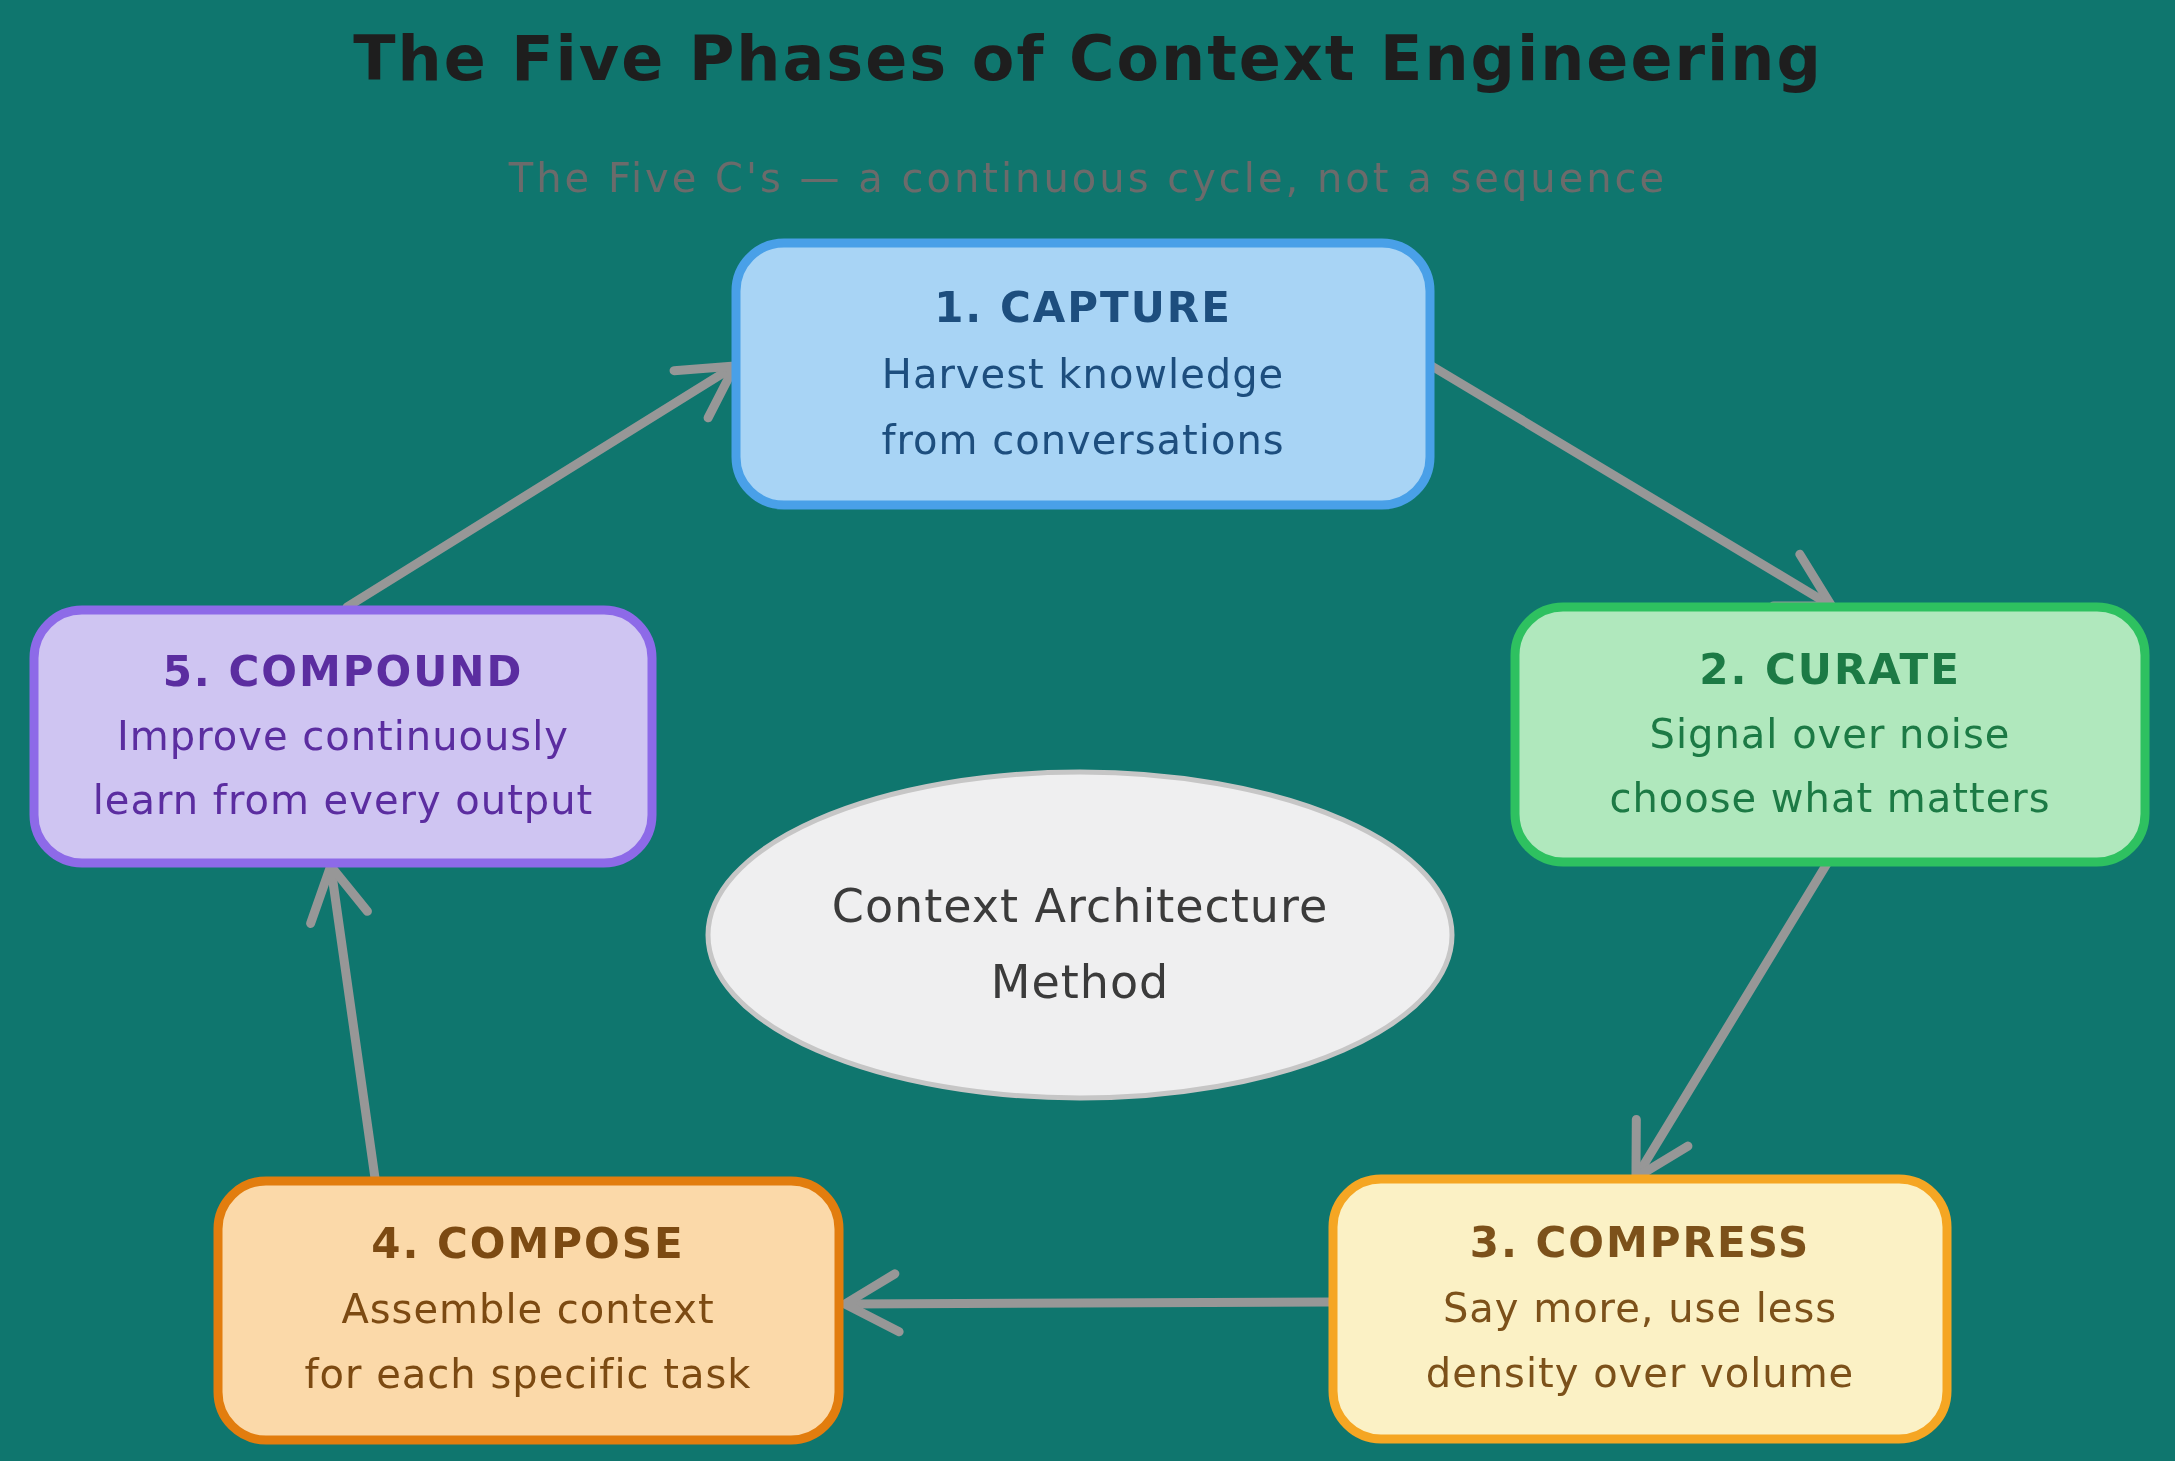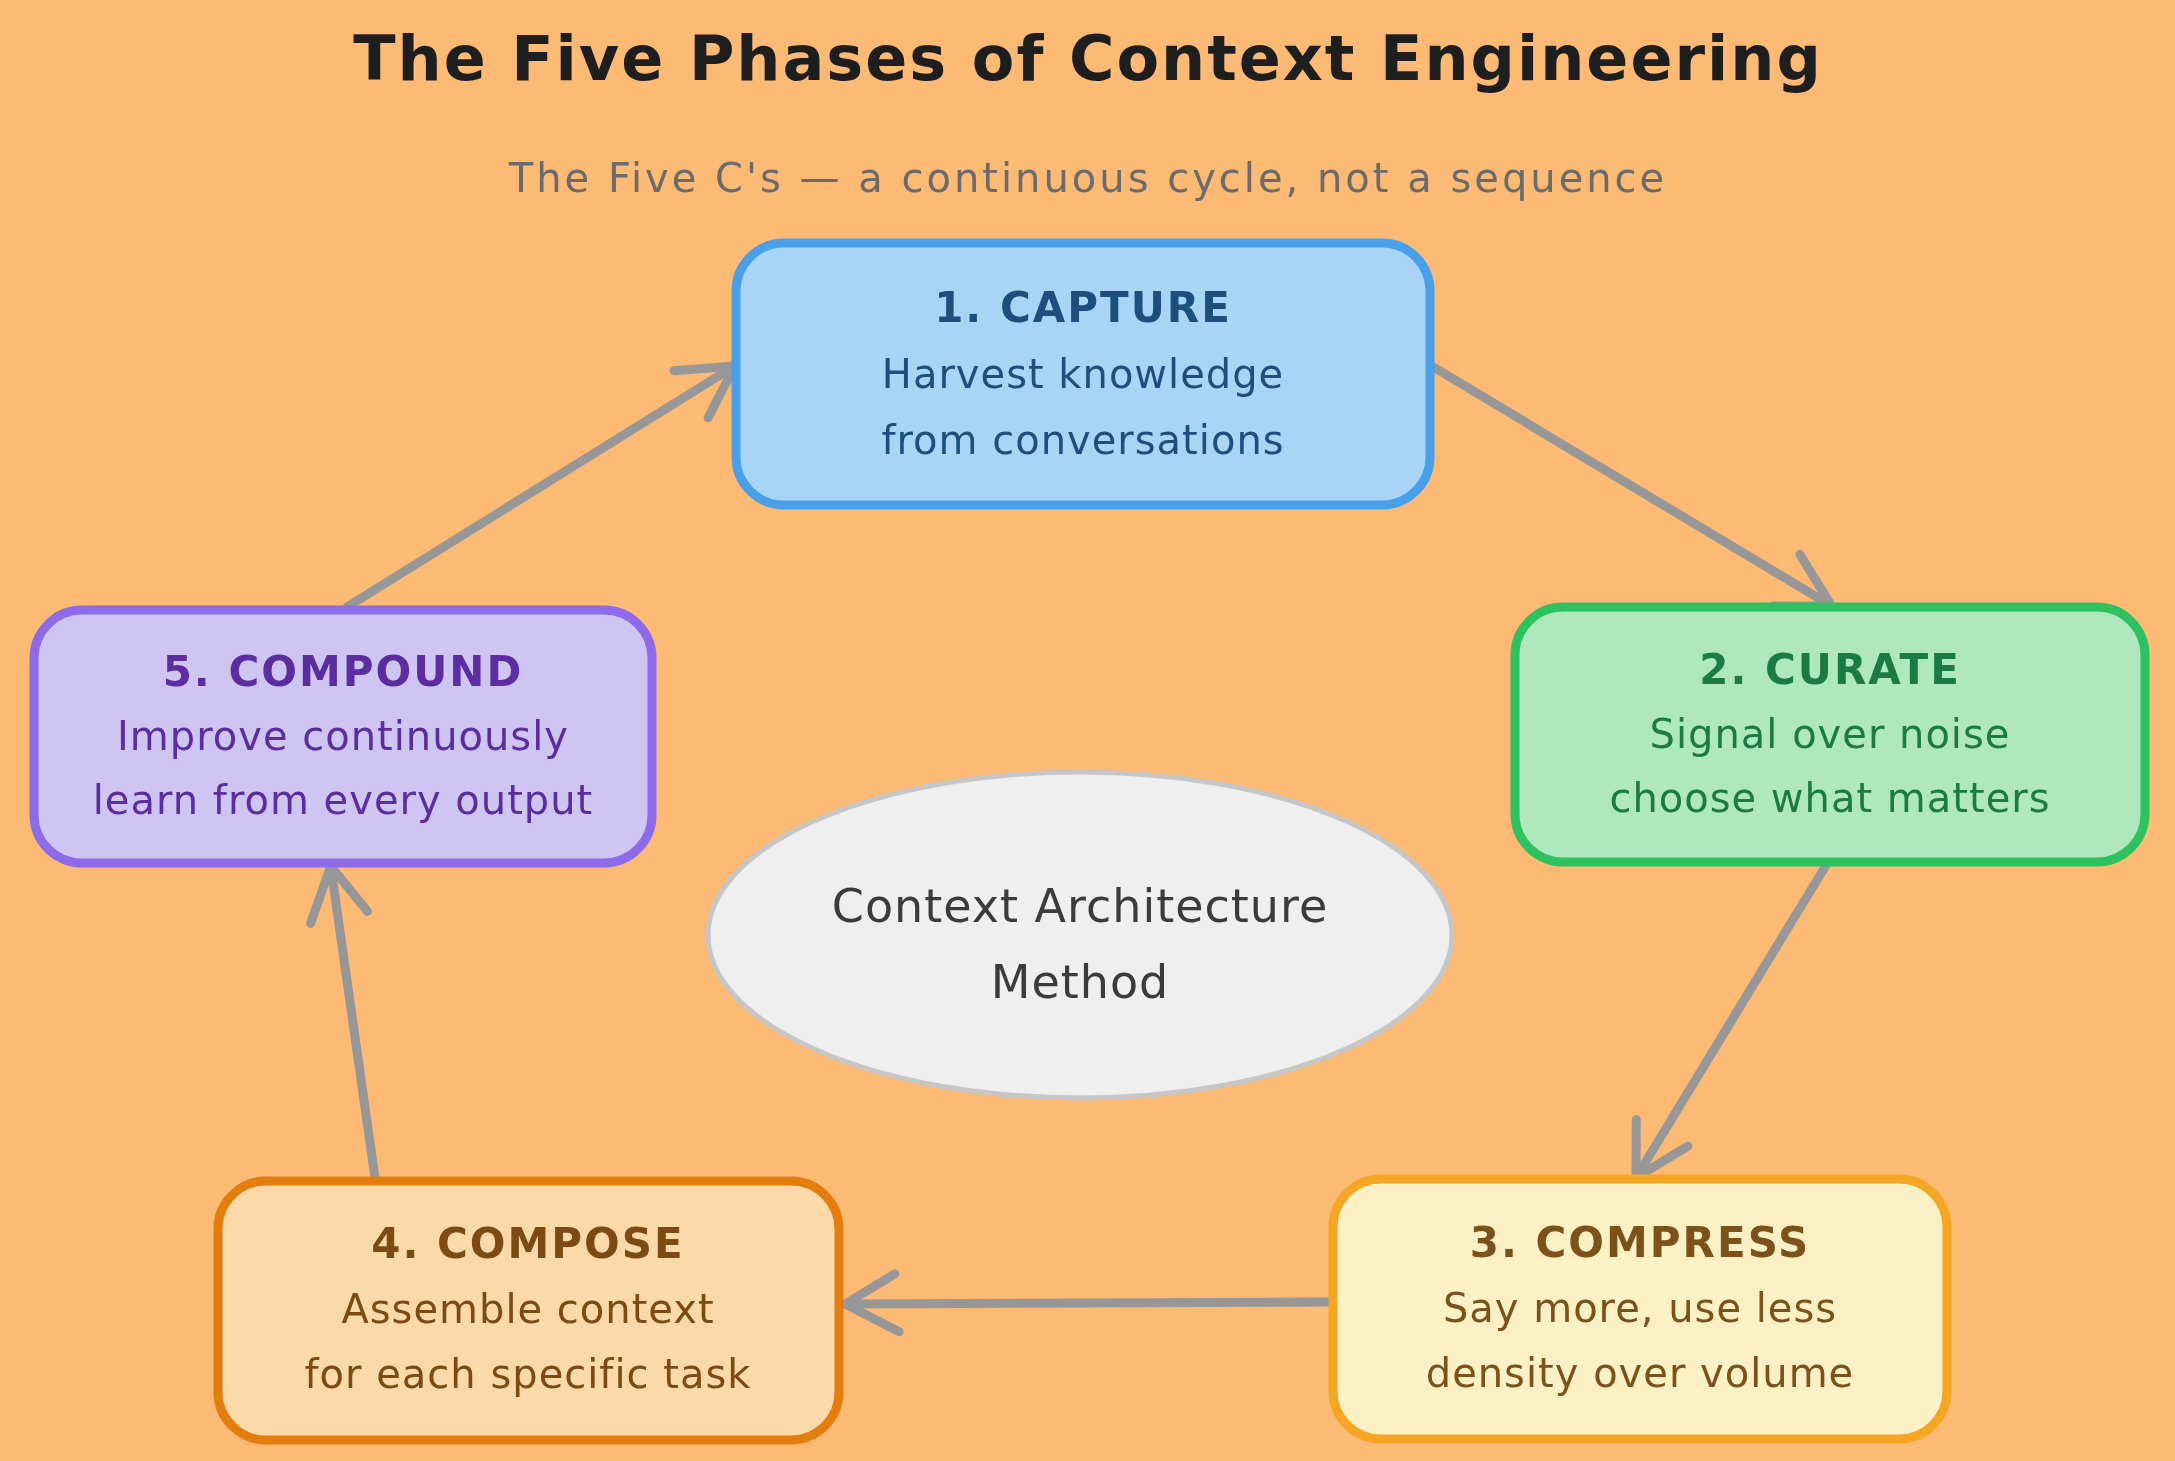--- a/index.html
+++ b/index.html
@@ -3,7 +3,7 @@
 <meta charset="utf-8">
 <style>
   html, body { margin: 0; padding: 0; background: #ffffff; }
-  .canvas-wrap { width: 2175px; height: 1461px; background: #fdba74; }
+  .canvas-wrap { width: 2175px; height: 1461px; background: #0f766e; }
   svg { display: block; font-family: "DejaVu Sans", sans-serif; }
   .title    { font-size: 62px; font-weight: bold; fill: #1e1e1e; text-anchor: middle; letter-spacing: 2px; }
   .subtitle { font-size: 40px; fill: #6b6b6b; text-anchor: middle; letter-spacing: 3px; }

